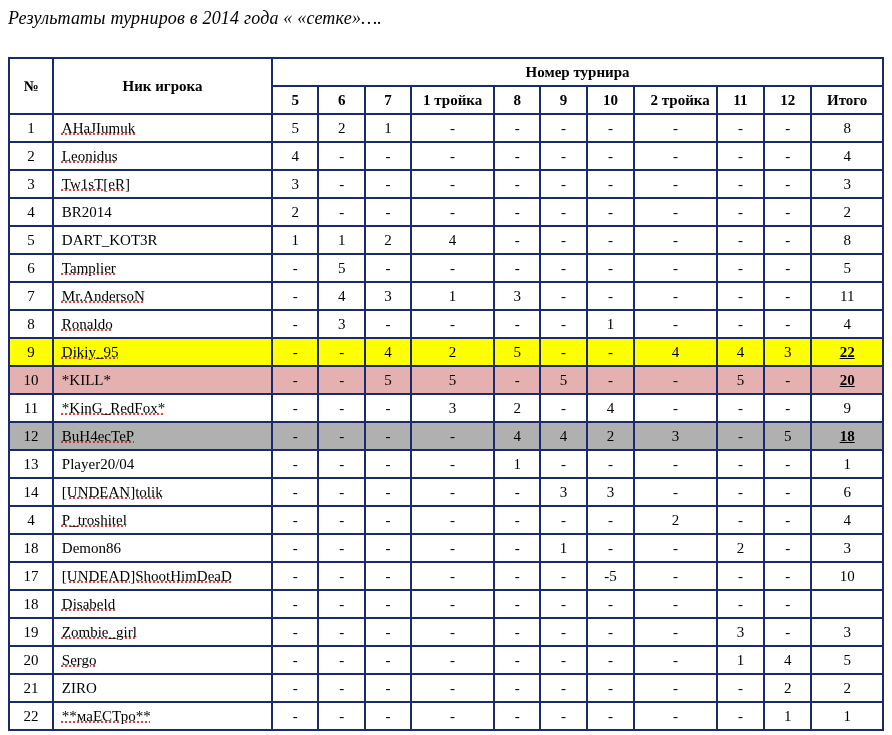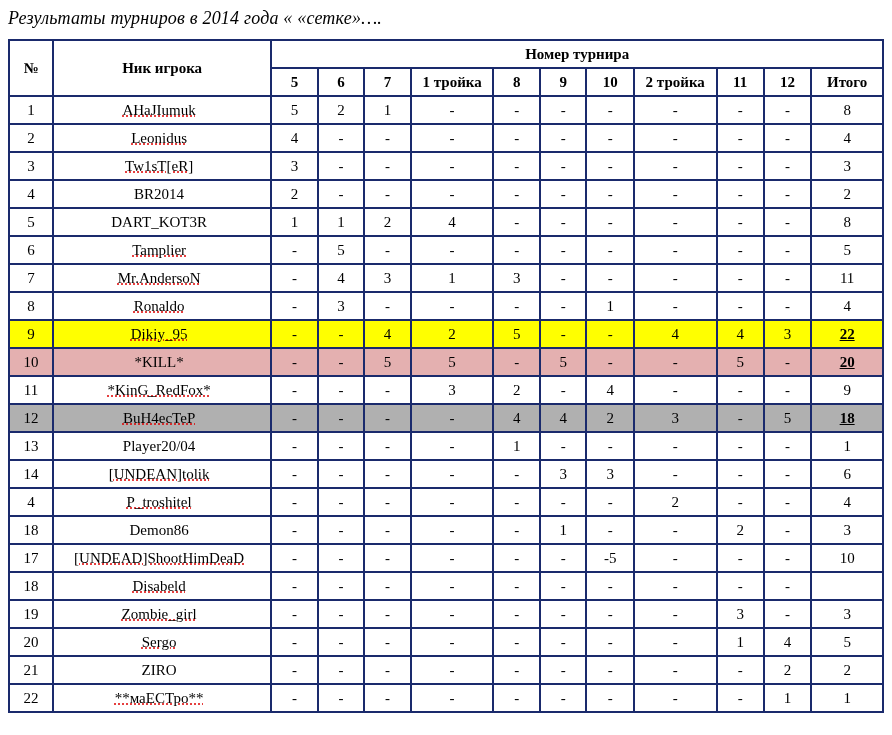--- a/index.html
+++ b/index.html
@@ -14,7 +14,7 @@
   .title {
     font-style: italic;
     font-size: 18px;
-    margin-bottom: 10px;
+    margin-bottom: 28px;
     letter-spacing: 0.2px;
   }
   table {

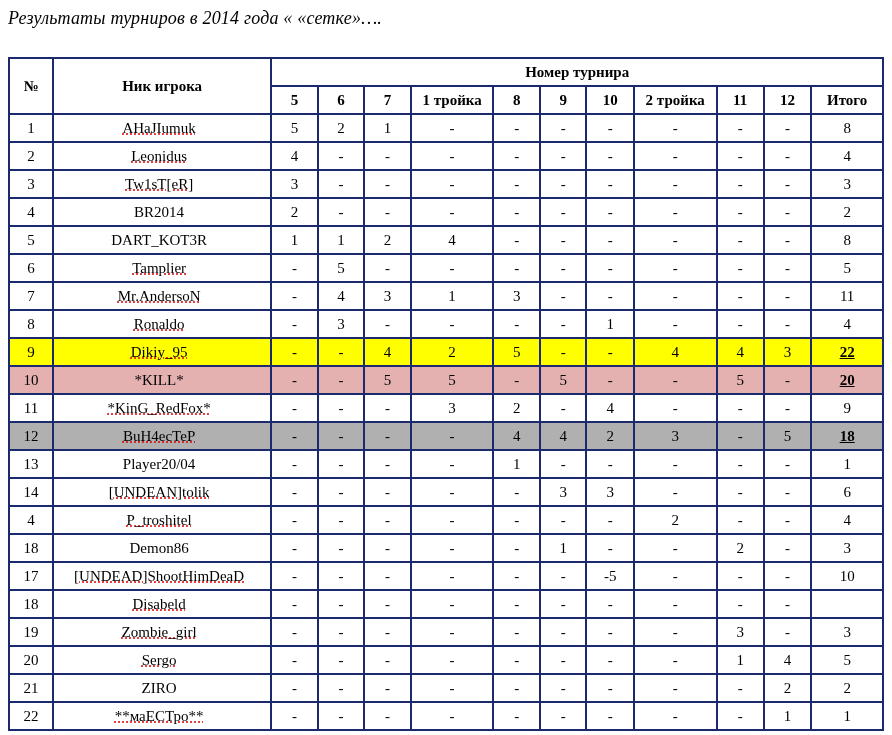--- a/index.html
+++ b/index.html
@@ -60,7 +60,7 @@
         <th style="width: 36px;">8</th>
         <th style="width: 36px;">9</th>
         <th style="width: 36px;">10</th>
-        <th style="width: 70px;">2 тройка</th>
+        <th style="width: 70px; text-align: right;">2 тройка</th>
         <th style="width: 36px;">11</th>
         <th style="width: 36px;">12</th>
         <th style="width: 60px; margin-left: 48px;">Итого</th>

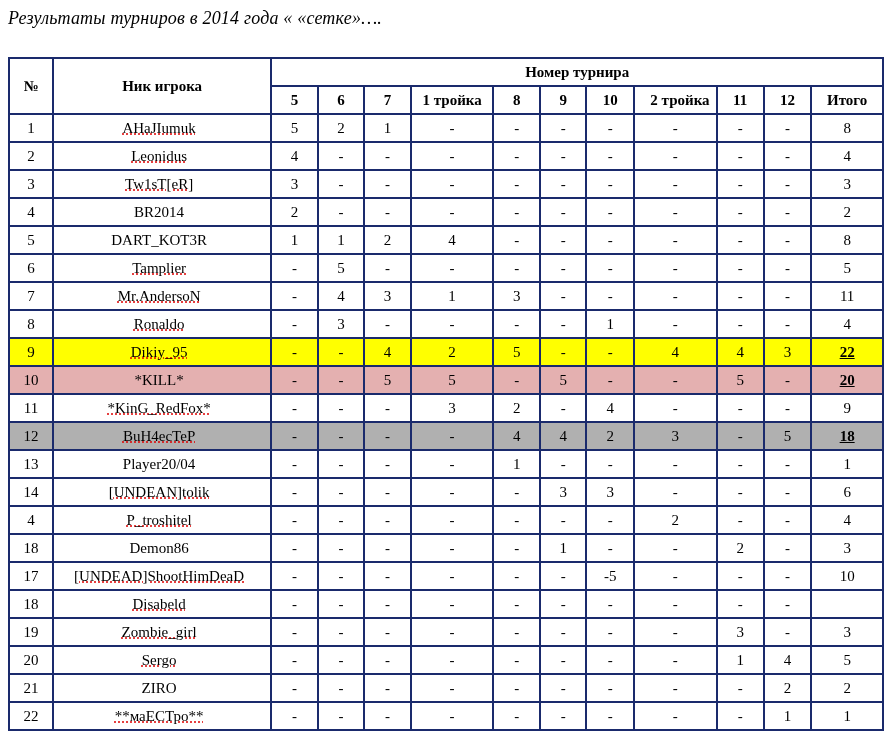--- a/index.html
+++ b/index.html
@@ -31,8 +31,8 @@
     white-space: nowrap;
   }
   td.name {
-    text-align: center;
-    padding-left: 0;
+    text-align: left;
+    padding-left: 8px;
   }
   .hl-yellow td { background: #ffff00; }
   .hl-pink   td { background: #e4b0b0; }

